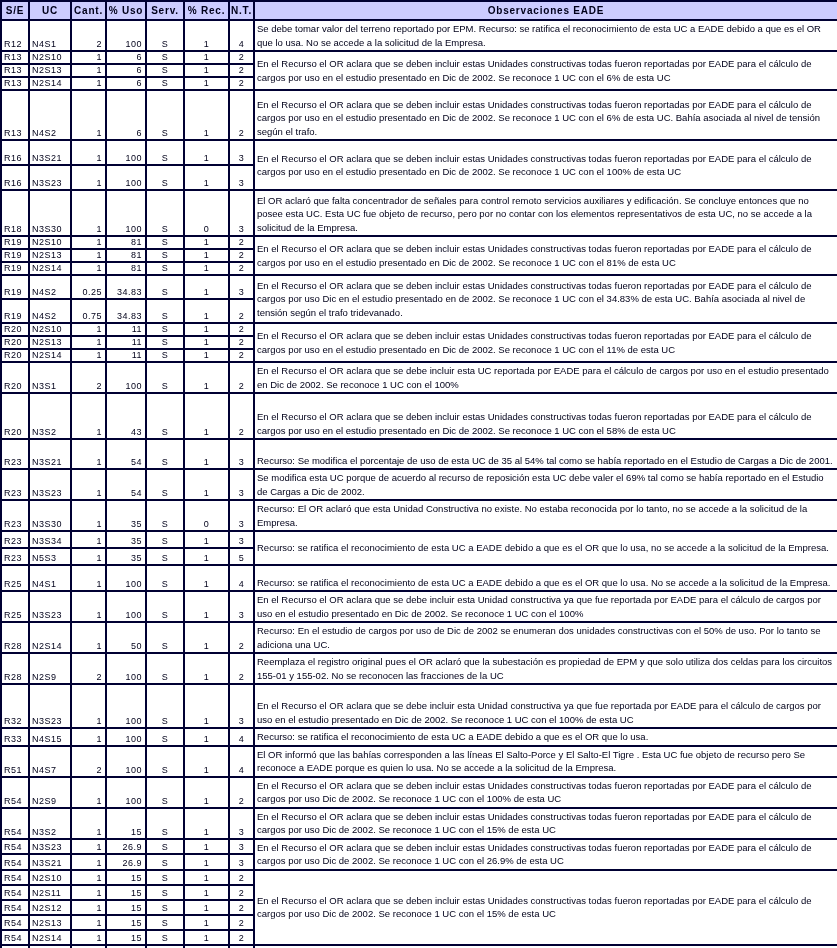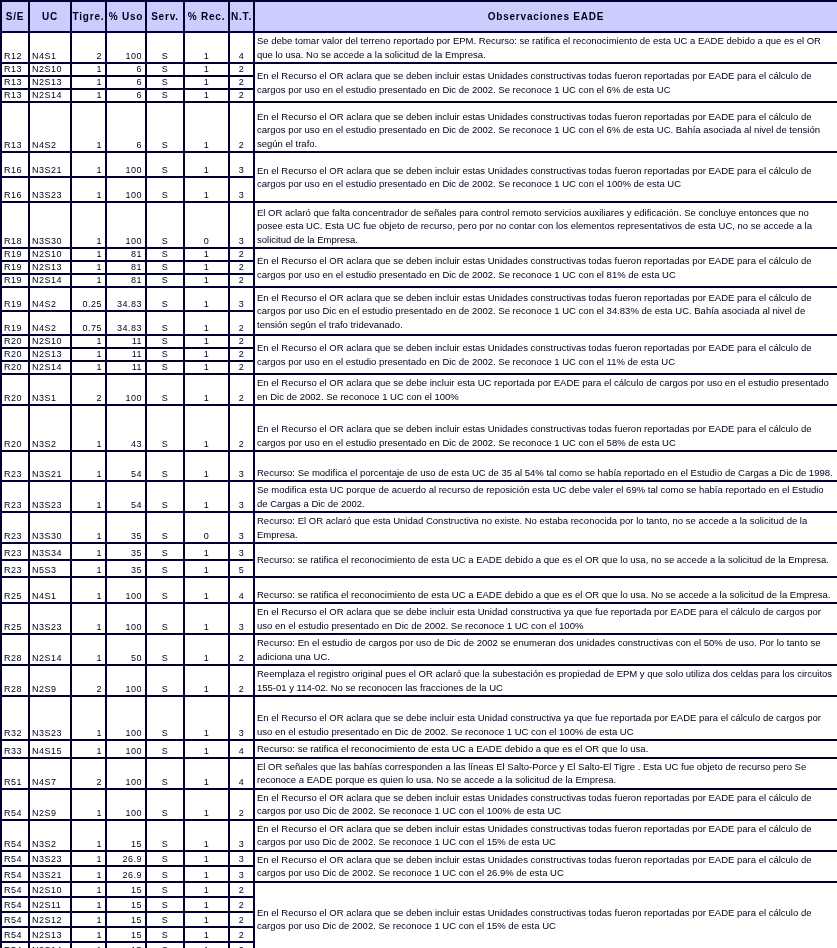--- a/index.html
+++ b/index.html
@@ -36,7 +36,7 @@
       <col class="w-obs">
   </colgroup>
   <thead>
-    <tr style="height:31px;">
+    <tr style="height:19px;">
       <th>S/E</th>
       <th>UC</th>
       <th>Tigre.</th>

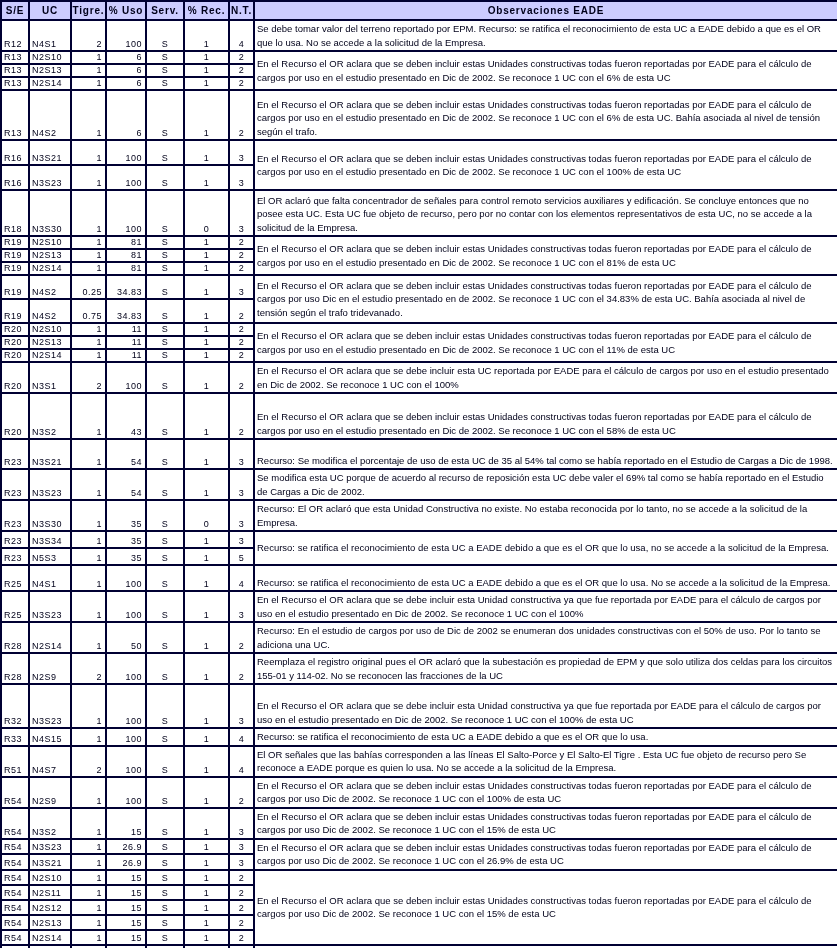--- a/index.html
+++ b/index.html
@@ -39,7 +39,7 @@
     <tr style="height:19px;">
       <th>S/E</th>
       <th>UC</th>
-      <th>Tigre.</th>
+      <th>Cant.</th>
       <th>% Uso</th>
       <th>Serv.</th>
       <th>% Rec.</th>

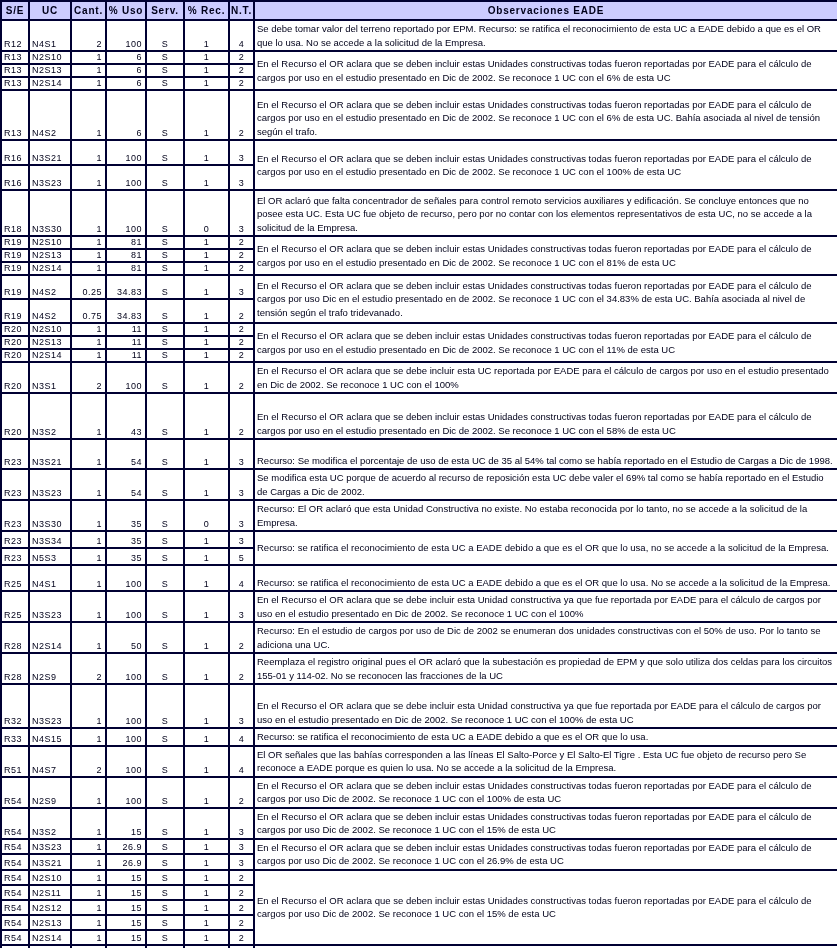--- a/index.html
+++ b/index.html
@@ -228,7 +228,7 @@
         <td class="c-mid">S</td>
         <td class="c-mid">1</td>
         <td class="c-mid">3</td>
-        <td class="c-obs" rowspan="1">Recurso: Se modifica el porcentaje de uso de esta UC  de 35 al 54%  tal como se había reportado en el Estudio de Cargas a Dic de 1998.</td>
+        <td class="c-obs" rowspan="1">Recurso: Se modifica el porcentaje de uso de esta UC  de 35 al 54%  tal como se había reportado en el Estudio de Cargas a Dic de 2001.</td>
       </tr>
       <tr style="height: 26px;">
         <td class="c-se">R23</td>

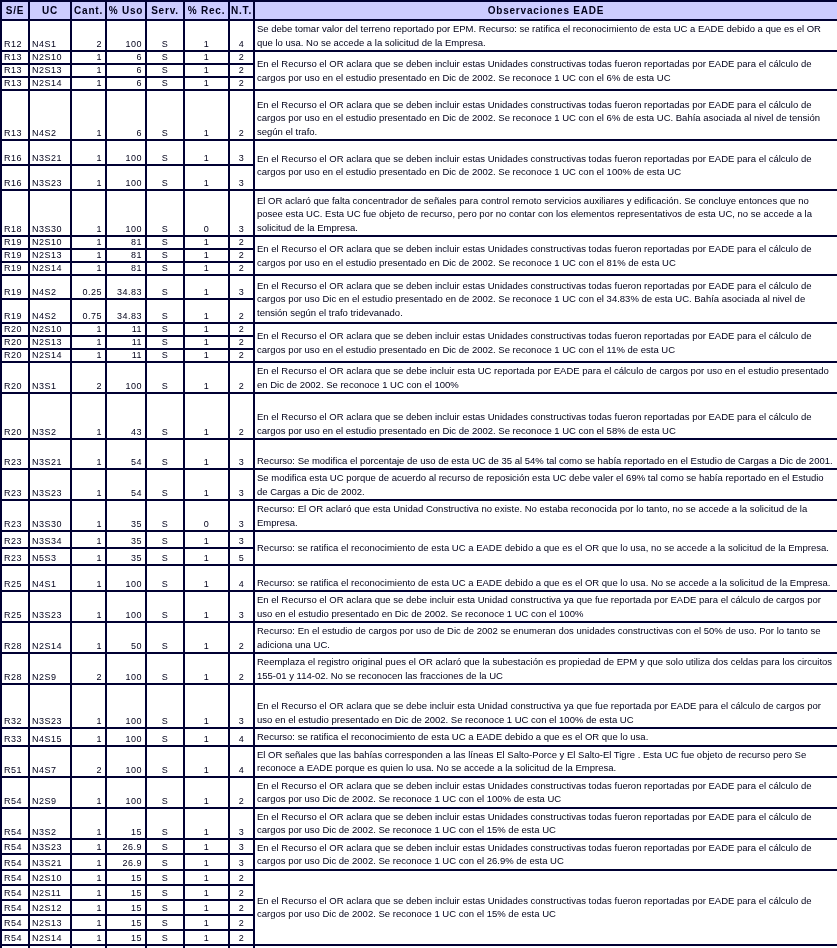--- a/index.html
+++ b/index.html
@@ -307,7 +307,7 @@
         <td class="c-mid">S</td>
         <td class="c-mid">1</td>
         <td class="c-mid">2</td>
-        <td class="c-obs" rowspan="1">Reemplaza el registro original pues el OR aclaró que la subestación es propiedad de EPM y que solo utiliza dos celdas para los circuitos 155-01 y 114-02.  No se reconocen las fracciones de la UC</td>
+        <td class="c-obs" rowspan="1">Reemplaza el registro original pues el OR aclaró que la subestación es propiedad de EPM y que solo utiliza dos celdas para los circuitos 155-01 y 155-02.  No se reconocen las fracciones de la UC</td>
       </tr>
       <tr style="height: 44px;">
         <td class="c-se">R32</td>

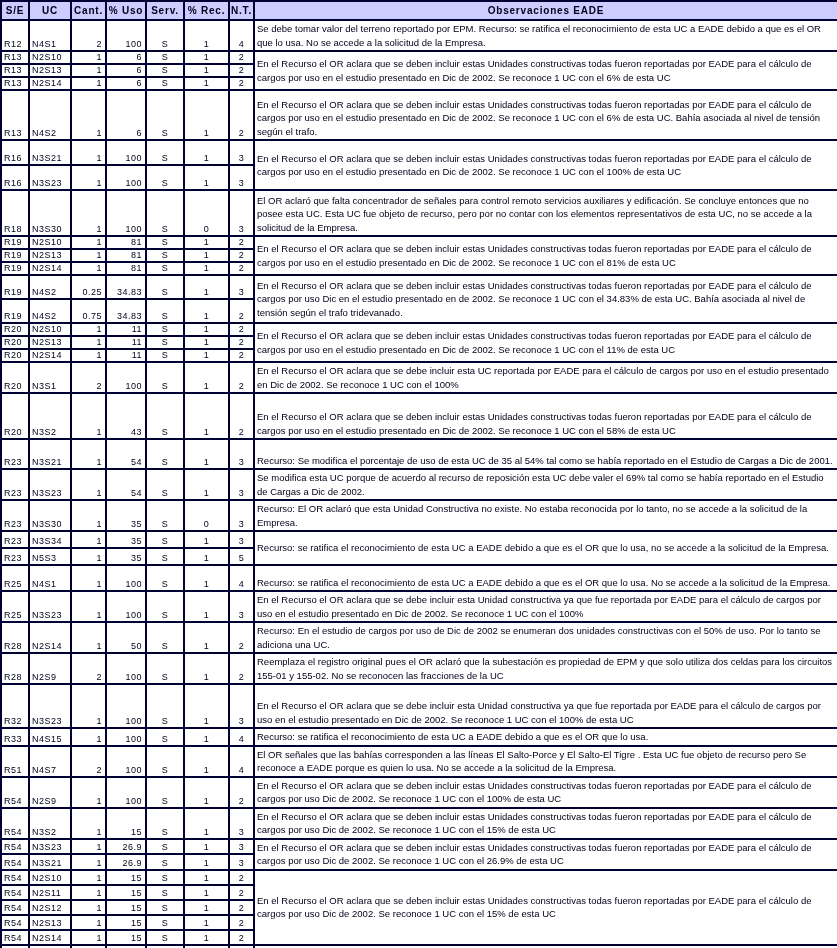--- a/index.html
+++ b/index.html
@@ -337,7 +337,7 @@
         <td class="c-mid">S</td>
         <td class="c-mid">1</td>
         <td class="c-mid">4</td>
-        <td class="c-obs" rowspan="1">El OR señales que las bahías corresponden a las líneas El Salto-Porce y El Salto-El Tigre . Esta UC fue objeto de recurso pero Se reconoce a EADE porque es quien lo usa. No se accede a la solicitud de la Empresa.</td>
+        <td class="c-obs" rowspan="1">El OR informó que las bahías corresponden a las líneas El Salto-Porce y El Salto-El Tigre . Esta UC fue objeto de recurso pero Se reconoce a EADE porque es quien lo usa. No se accede a la solicitud de la Empresa.</td>
       </tr>
       <tr style="height: 26px;">
         <td class="c-se">R54</td>

